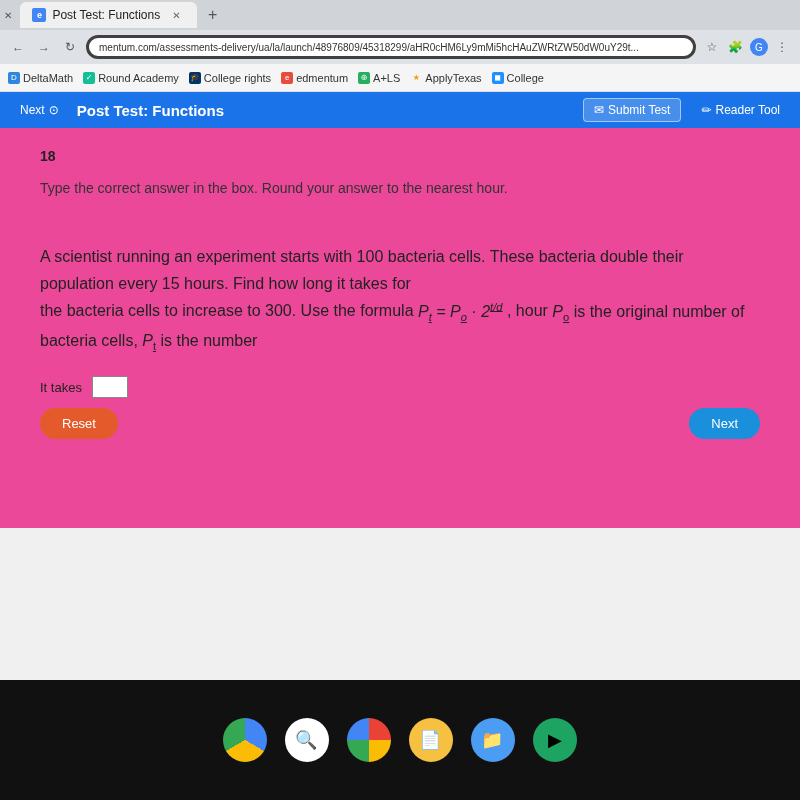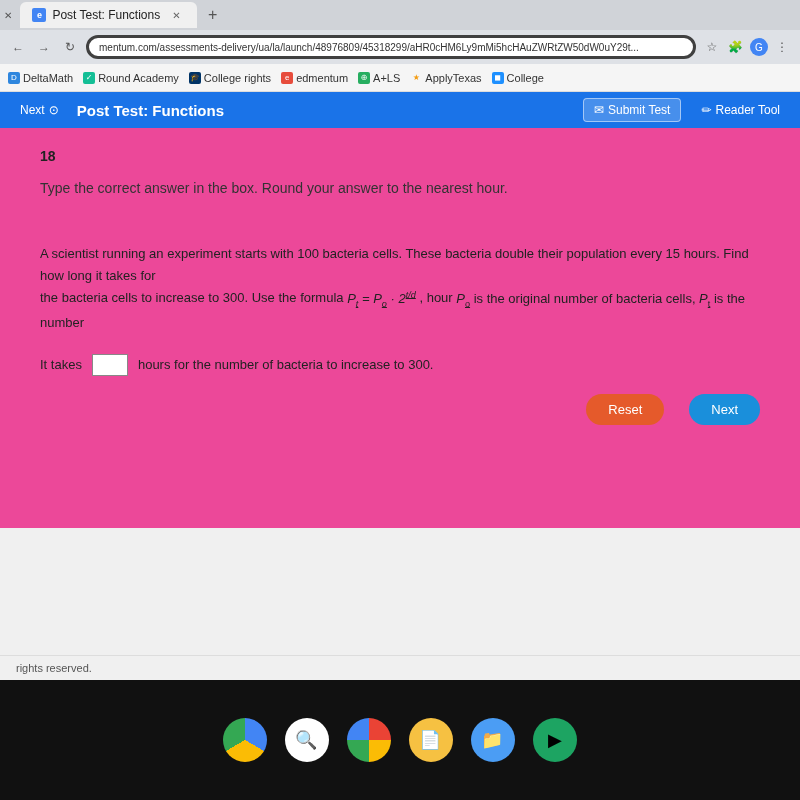--- a/index.html
+++ b/index.html
@@ -225,7 +225,7 @@
     }
 
     .question-text {
-      font-size: 13px;
+      font-size: 16px;
       color: #222;
       line-height: 1.7;
       margin-bottom: 20px;

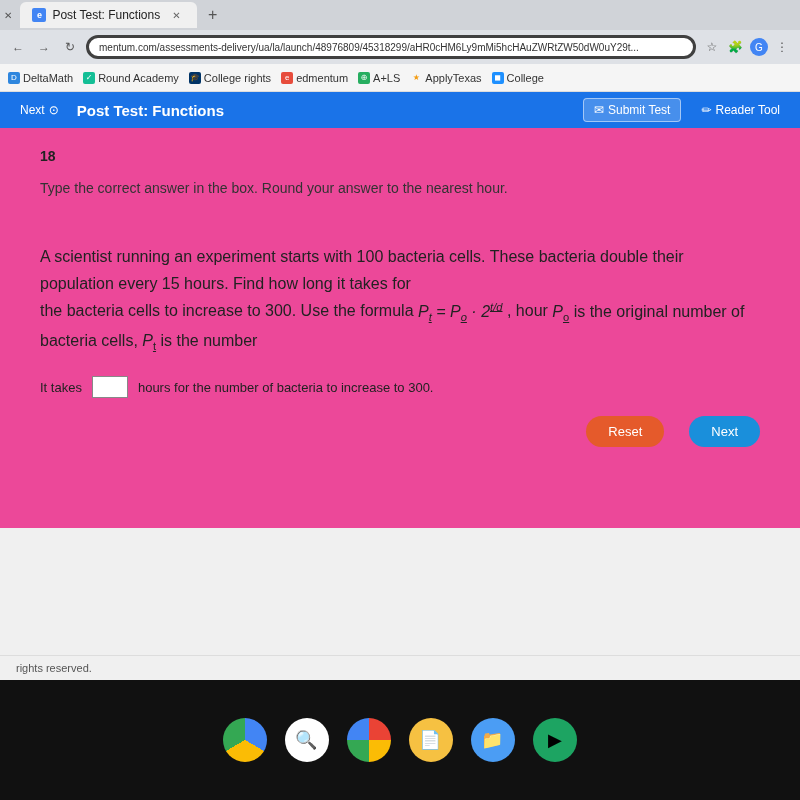--- a/index.html
+++ b/index.html
@@ -422,7 +422,6 @@
     <div class="answer-line">
       <span>It takes</span>
       <input class="answer-input" type="text" value="" style="">
-      <span>hours for the number of bacteria to increase to 300.</span>
     </div>
 
     <div class="buttons-row">

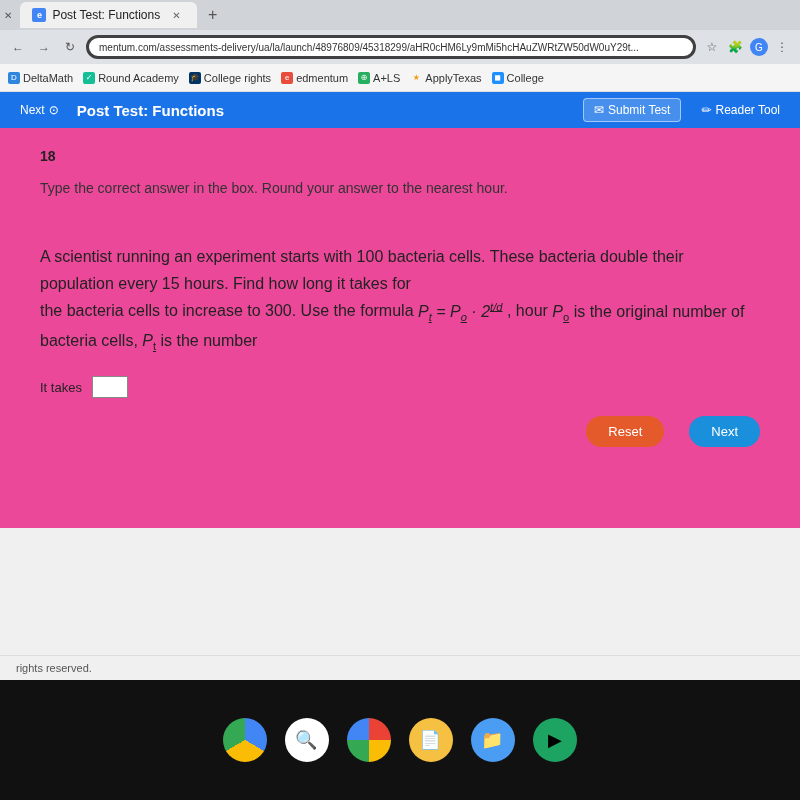--- a/index.html
+++ b/index.html
@@ -255,9 +255,9 @@
 
     .buttons-row {
       display: flex;
-      justify-content: flex-end;
+      justify-content: space-between;
       gap: 25px;
-      margin-top: 18px;
+      margin-top: 10px;
     }
 
     .btn-reset {

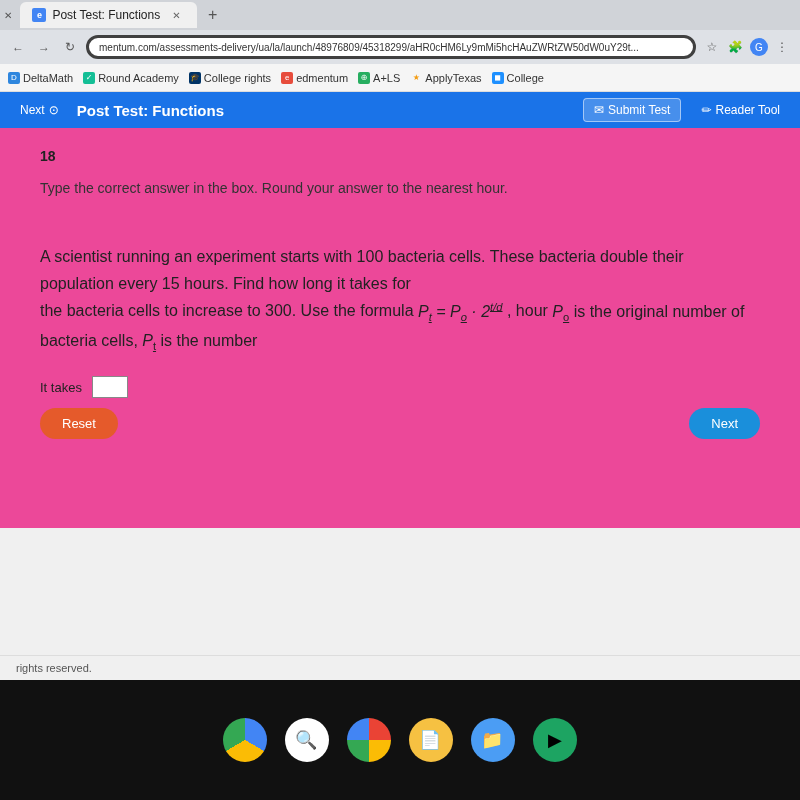--- a/index.html
+++ b/index.html
@@ -430,9 +430,6 @@
     </div>
   </div>
 
-  <div class="footer">
-    <span>rights reserved.</span>
-  </div>
 </div>
 
 <div class="taskbar">

